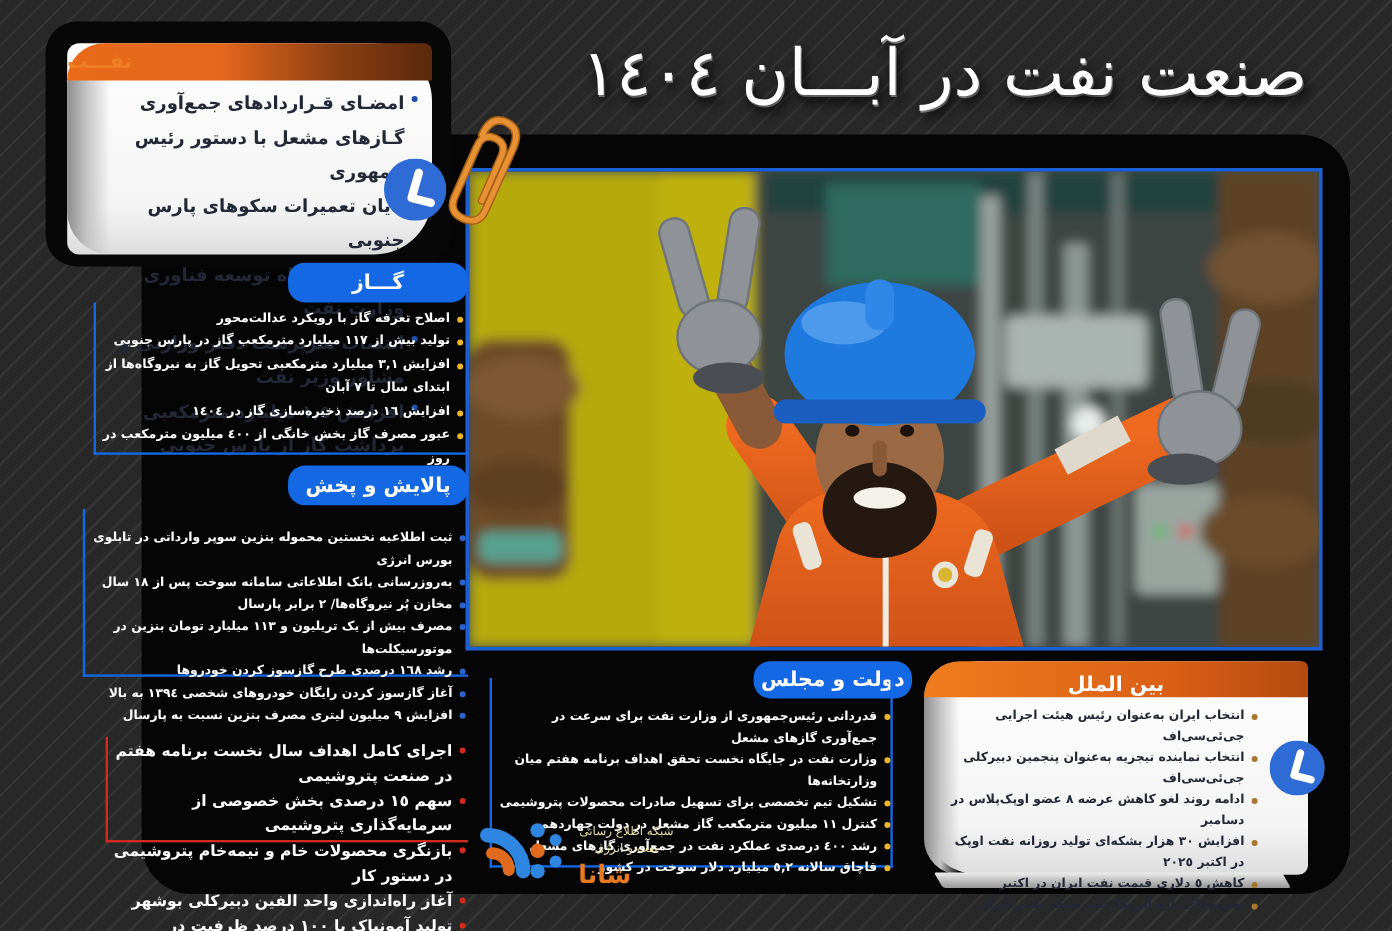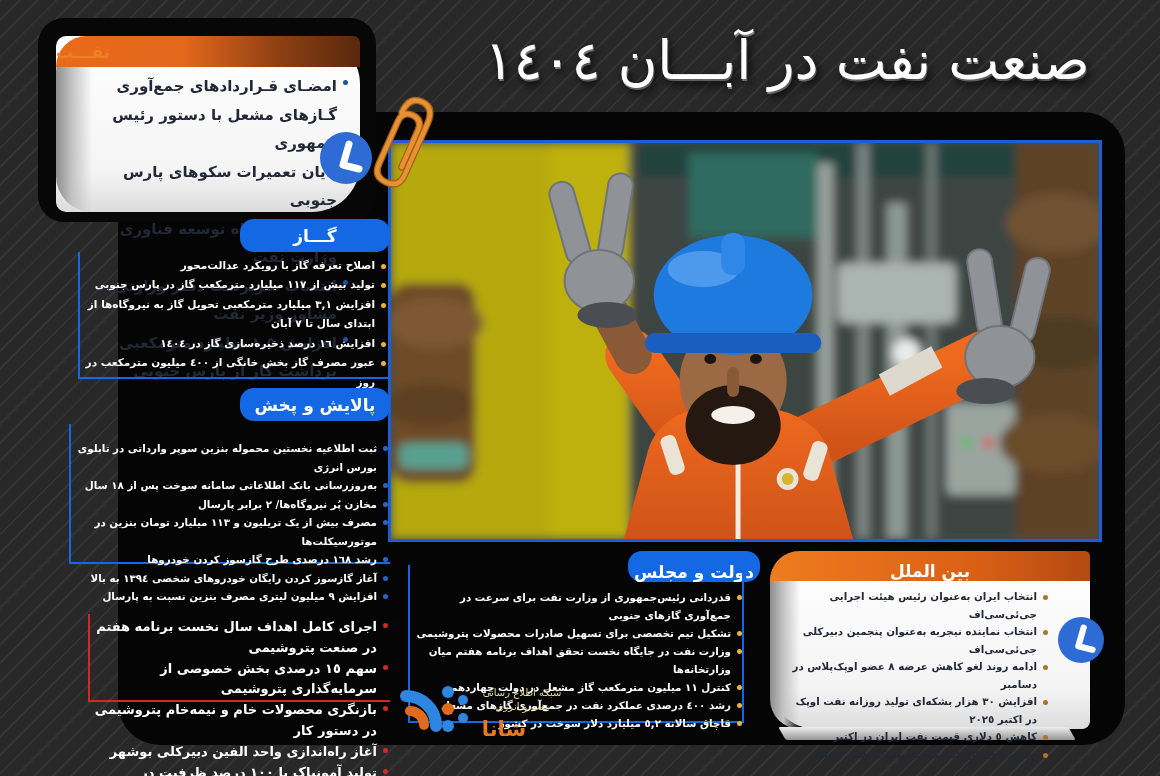--- a/index.html
+++ b/index.html
@@ -65,7 +65,7 @@
   .gaz-header{right:auto;left:auto;left:240px;top:219px;width:150px;height:33px;}
   .palayesh-header{left:240px;top:388px;width:150px;height:33px;}
   .petro-header{left:250px;top:581px;width:140px;height:32px;}
-  .dolat-header{left:628px;top:551px;width:132px;height:31px;align-items:flex-end;}
+  .dolat-header{left:628px;top:551px;width:132px;height:31px;}
 
   .frame{box-sizing:border-box;}
   .gaz-frame{left:78px;top:252px;width:312px;height:127px;border-right:none;

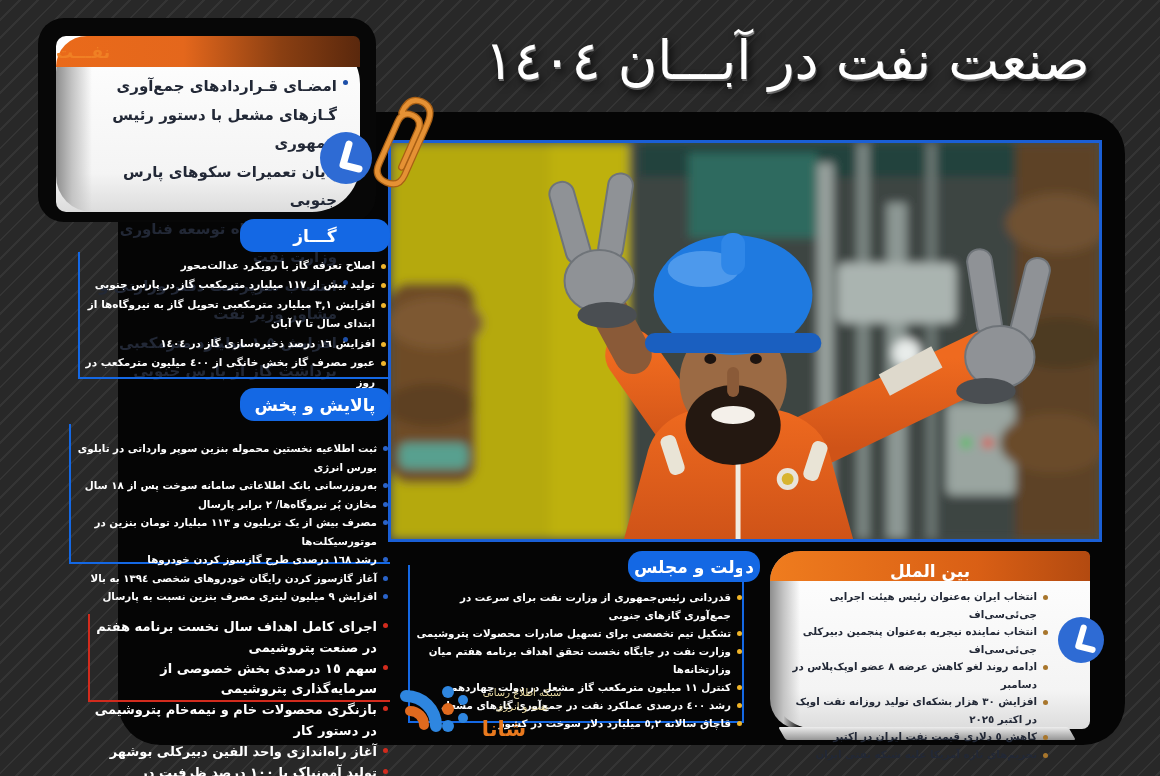--- a/index.html
+++ b/index.html
@@ -374,7 +374,7 @@
 
       <div class="item">
         <span class="bullet"></span>
-        <span class="txt">قدردانی رئیس‌جمهوری از وزارت نفت برای سرعت در جمع‌آوری گازهای جنوبی</span>
+        <span class="txt">قدردانی رئیس‌جمهوری از وزارت نفت برای سرعت در جمع‌آوری گازهای مشعل</span>
       </div>
 
       <div class="item">

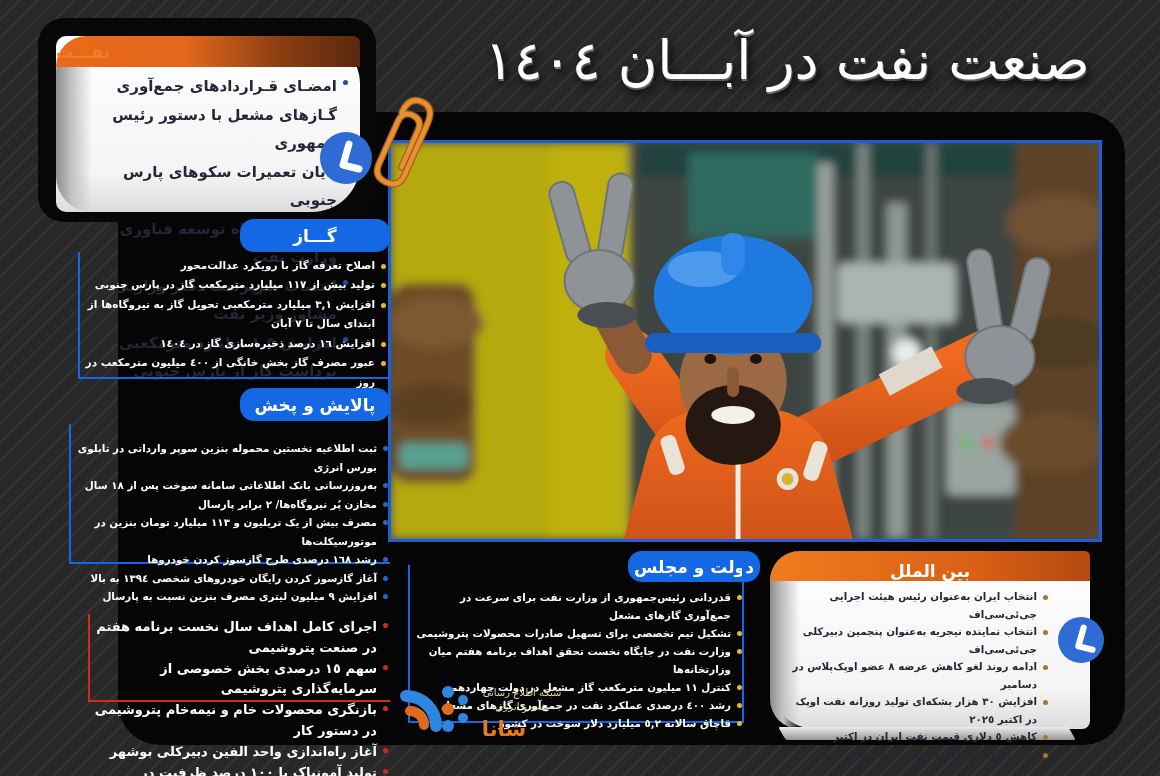--- a/index.html
+++ b/index.html
@@ -379,12 +379,12 @@
 
       <div class="item">
         <span class="bullet"></span>
+        <span class="txt">وزارت نفت در جایگاه نخست تحقق اهداف برنامه هفتم میان وزارتخانه‌ها</span>
+      </div>
+
+      <div class="item">
+        <span class="bullet"></span>
         <span class="txt">تشکیل تیم تخصصی برای تسهیل صادرات محصولات پتروشیمی</span>
-      </div>
-
-      <div class="item">
-        <span class="bullet"></span>
-        <span class="txt">وزارت نفت در جایگاه نخست تحقق اهداف برنامه هفتم میان وزارتخانه‌ها</span>
       </div>
 
       <div class="item">

